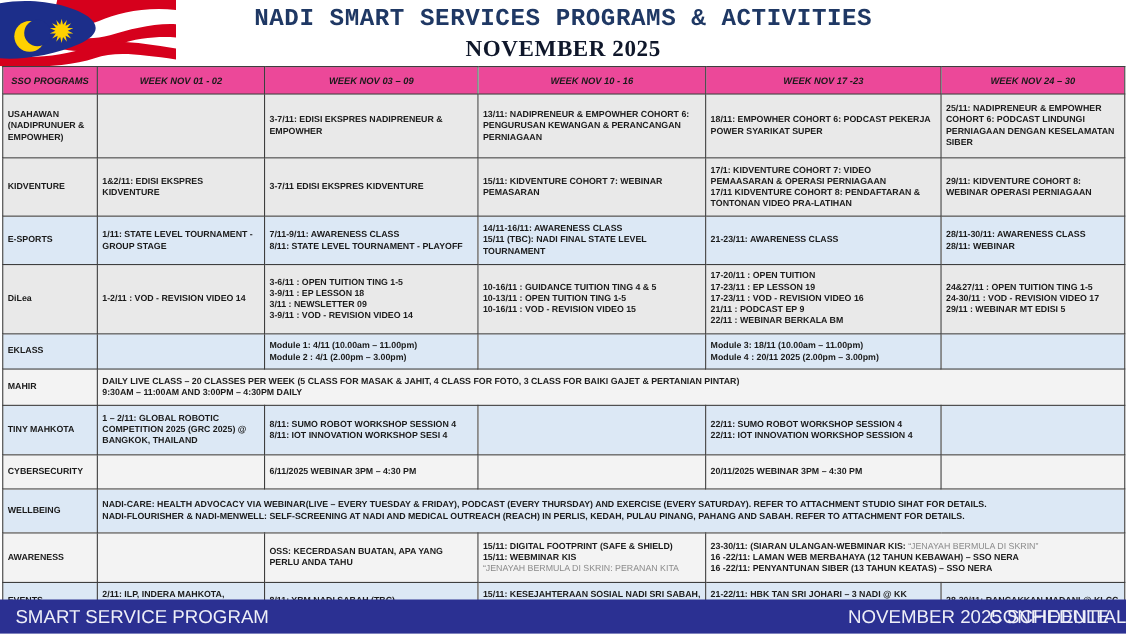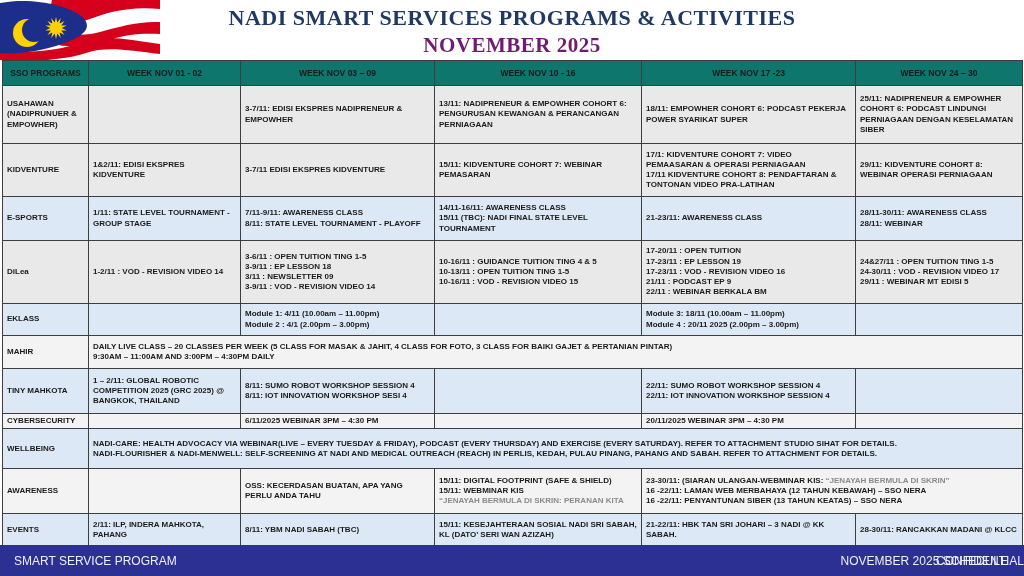--- a/index.html
+++ b/index.html
@@ -11,7 +11,7 @@
   
   .titles { position:absolute; top:5px; left:0; width:1024px; text-align:center; }
   .main-title {
-    font-family:Liberation Serif, serif; font-weight:bold;
+    font-family:Liberation Mono, monospace; font-weight:bold;
     font-size:22px; color:#1F3864; letter-spacing:.5px;
   }
   .sub-title {

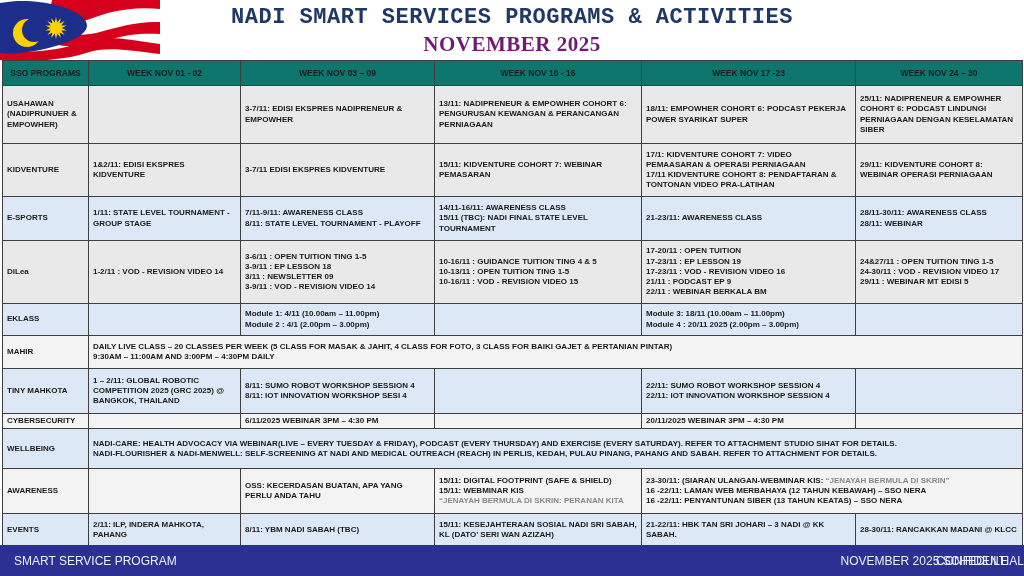--- a/index.html
+++ b/index.html
@@ -16,7 +16,7 @@
   }
   .sub-title {
     font-family:"Liberation Serif", serif; font-weight:bold;
-    font-size:21px; color:#701a75; margin-top:2px; letter-spacing:.5px;
+    font-size:21px; color:#0f172a; margin-top:2px; letter-spacing:.5px;
   }
   .flag-wrap { position:absolute; top:0; left:0; width:160px; height:62px; }
   

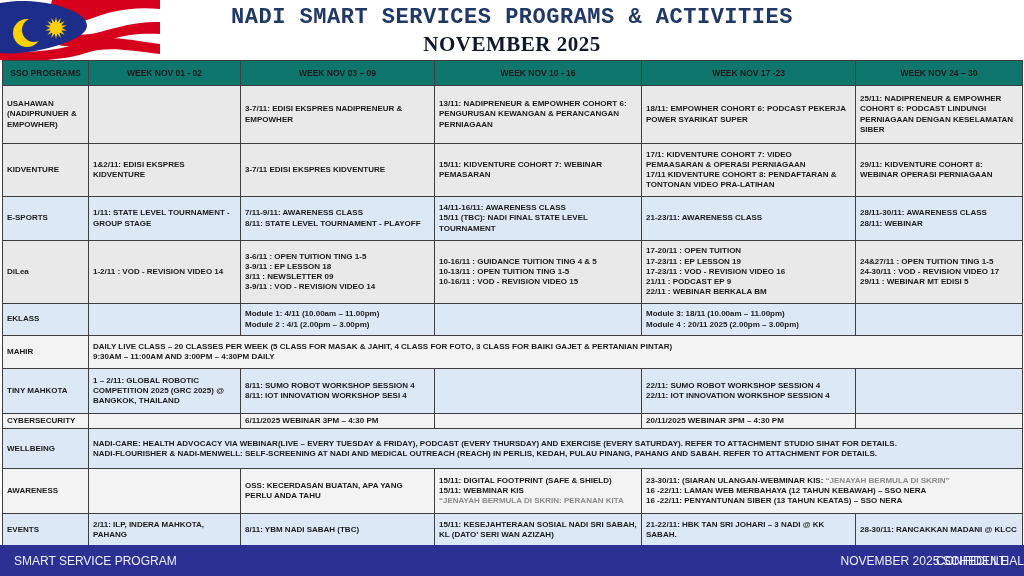--- a/index.html
+++ b/index.html
@@ -30,7 +30,7 @@
     padding:2px 4px; overflow:hidden;
   }
   table.sched th {
-    background:#0f766e; font-size:8.5px; text-align:center; height:25px;
+    background:#ec4899; font-size:8.5px; text-align:center; height:25px;font-style:italic;
   }
   td.program { text-align:left; }
   td.cell { text-align:left; }

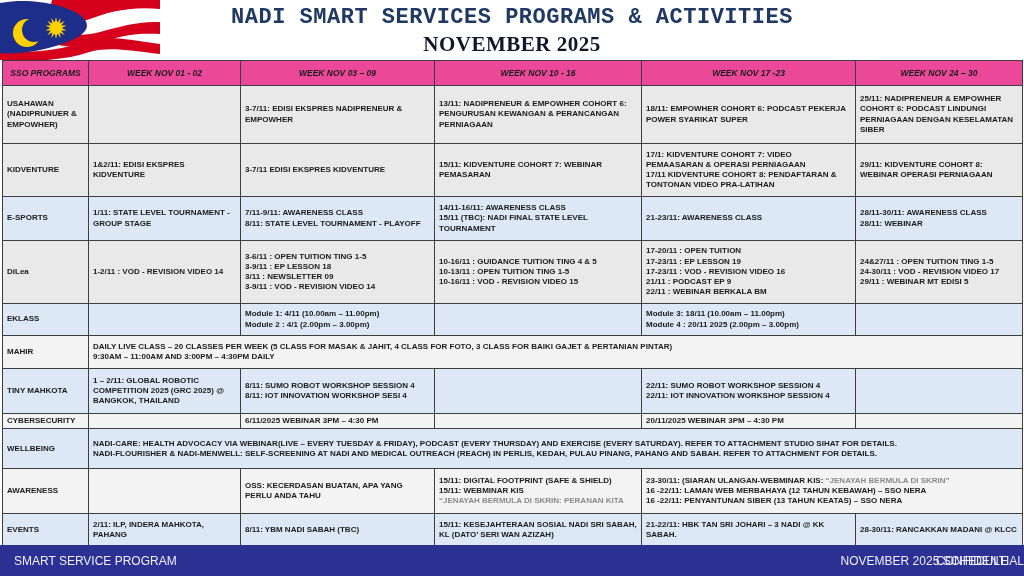--- a/index.html
+++ b/index.html
@@ -219,7 +219,7 @@
         </td>
         <td class="cell tint-blue"></td>
       </tr>
-      <tr style="height: 15px; padding-left: 34px;">
+      <tr style="height: 31px; padding-left: 34px;">
         <td class="program tint-white">CYBERSECURITY</td>
         <td class="cell tint-white"></td>
         <td class="cell tint-white">

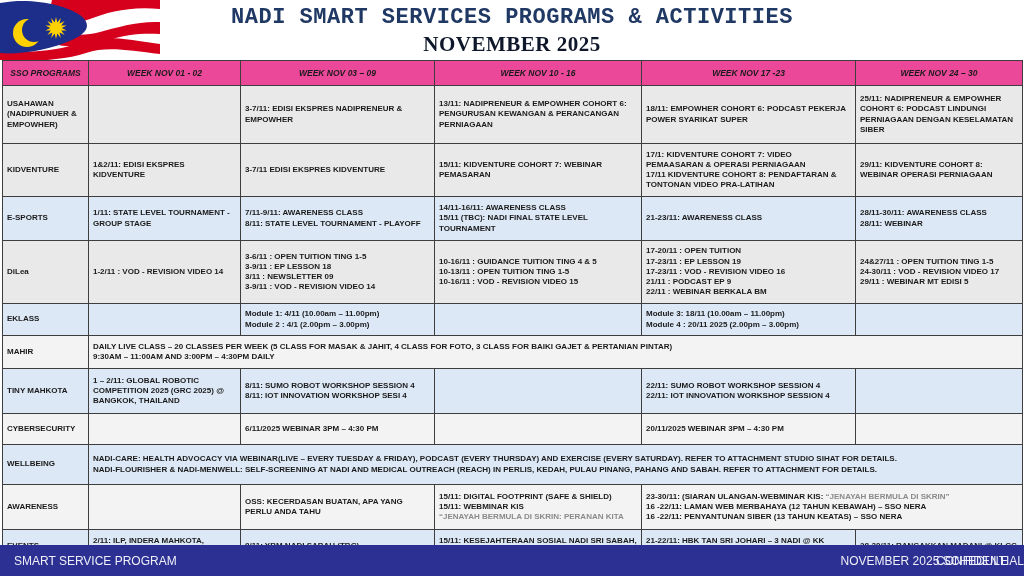--- a/index.html
+++ b/index.html
@@ -39,7 +39,7 @@
   .tint-white { background:#F3F3F3; }
   .tint-blue  { background:#DCE8F5; }
   .line { min-height:9px; }
-  .muted { color:#8a8a8a; font-weight:bold; }
+  .muted { color:#8a8a8a; font-weight:normal; }
   
   .footer {
     position:absolute; left:0; top:545px; width:1024px; height:31px;

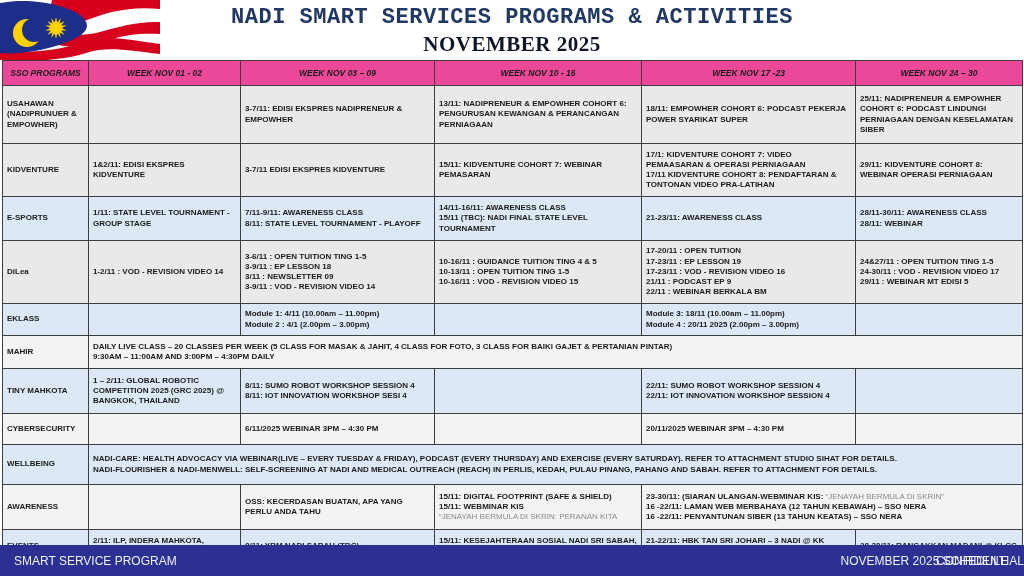--- a/index.html
+++ b/index.html
@@ -44,7 +44,7 @@
   .footer {
     position:absolute; left:0; top:545px; width:1024px; height:31px;
     background:#2B3092; color:#EEEFF8; display:flex; align-items:center;
-    justify-content:space-between; padding:0 16px 0 14px; font-size:12px;
+    justify-content:space-between; padding:0 16px 0 14px; font-size:17px;
   }
   .footer .f-center { position:absolute; left:0; width:100%; text-align:right; pointer-events:none; }
   .footer .f-left, .footer .f-right { z-index:1; }

